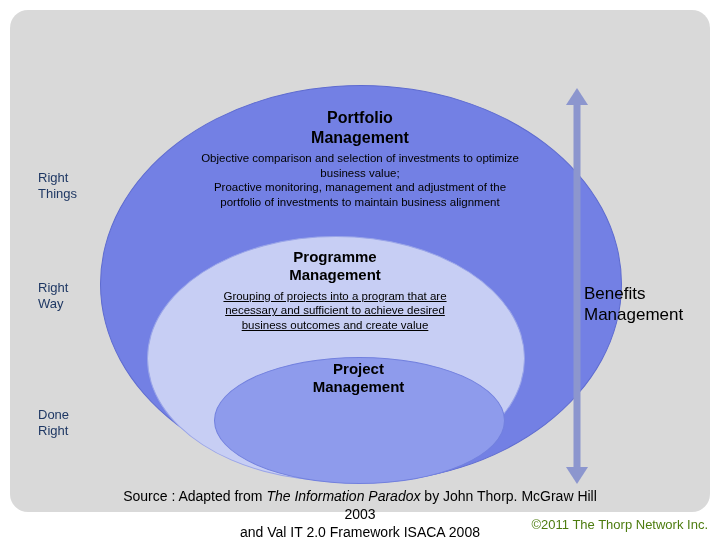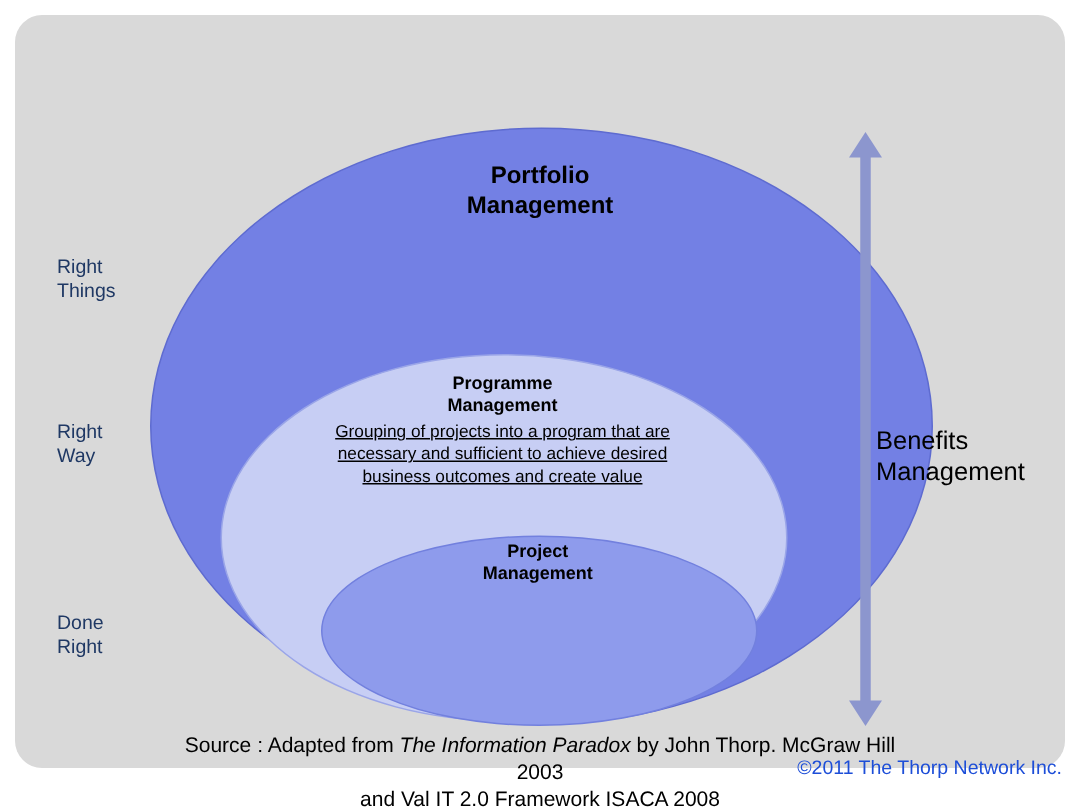--- a/index.html
+++ b/index.html
@@ -112,6 +112,10 @@
   <div class="text-block" style="left:170px; top:108px; width:380px;">
     <div class="ellipse-title">Portfolio
 Management</div>
+    <div class="ellipse-desc" style="width:330px; margin-left:auto; margin-right:auto;">
+      <div>Objective comparison and selection of investments to optimize business value;</div>
+      <div>Proactive monitoring, management and adjustment of the portfolio of investments to maintain business alignment</div>
+    </div>
   </div>
 
   <div class="text-block" style="left:200px; top:248px; width:270px;">

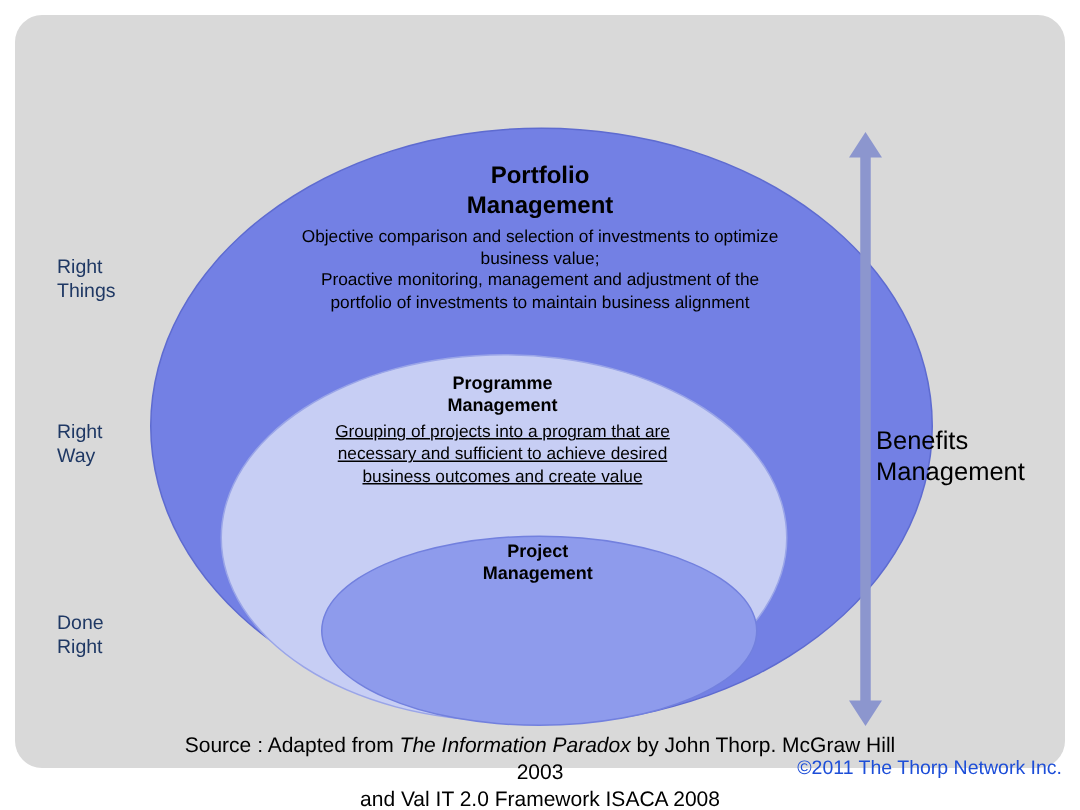--- a/index.html
+++ b/index.html
@@ -51,7 +51,7 @@
     line-height: 1.22;
     white-space: pre-line;
   }
-  .ellipse-title.small { font-size: 12px; }
+  .ellipse-title.small { font-size: 15px; }
   .ellipse-desc {
     font-size: 11.5px;
     line-height: 1.28;

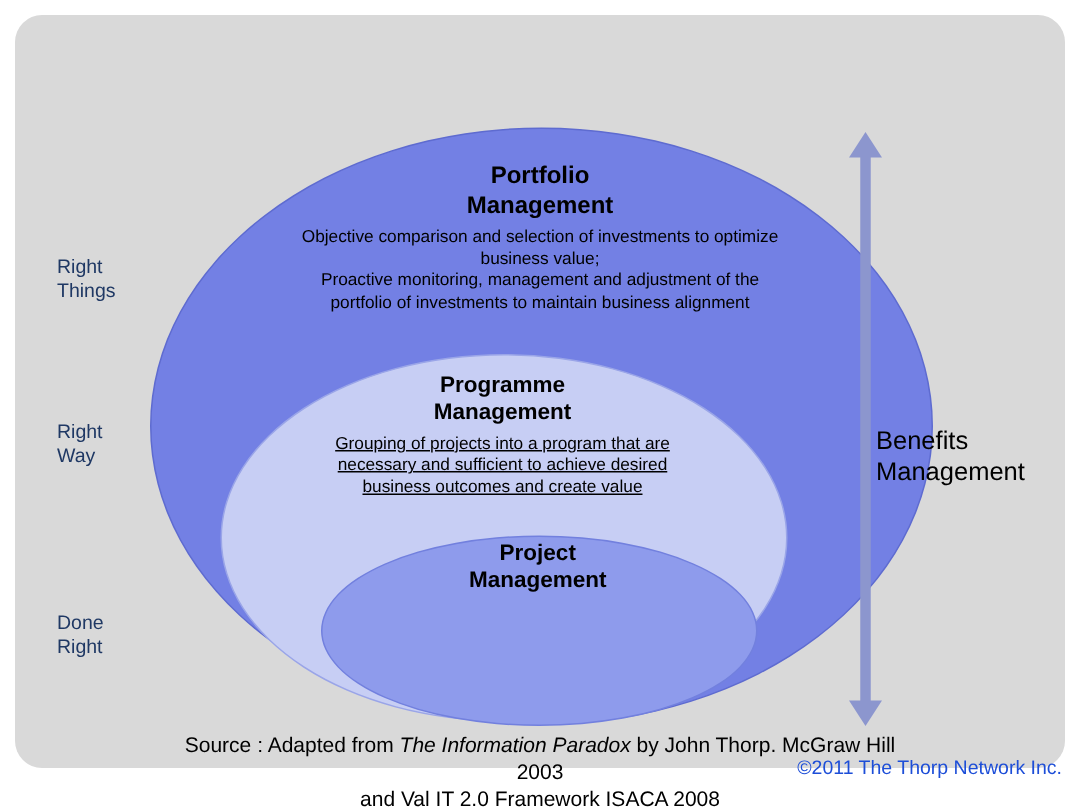--- a/index.html
+++ b/index.html
@@ -92,9 +92,9 @@
   .source-note .italic { font-style: italic; }
   .copyright {
     position: absolute;
-    right: 12px; top: 504px;
+    right: 12px; top: 517px;
     font-size: 13px;
-    color: #1d4ed8;
+    color: #4d7c0f;
     text-align: center;
   }
 </style>

